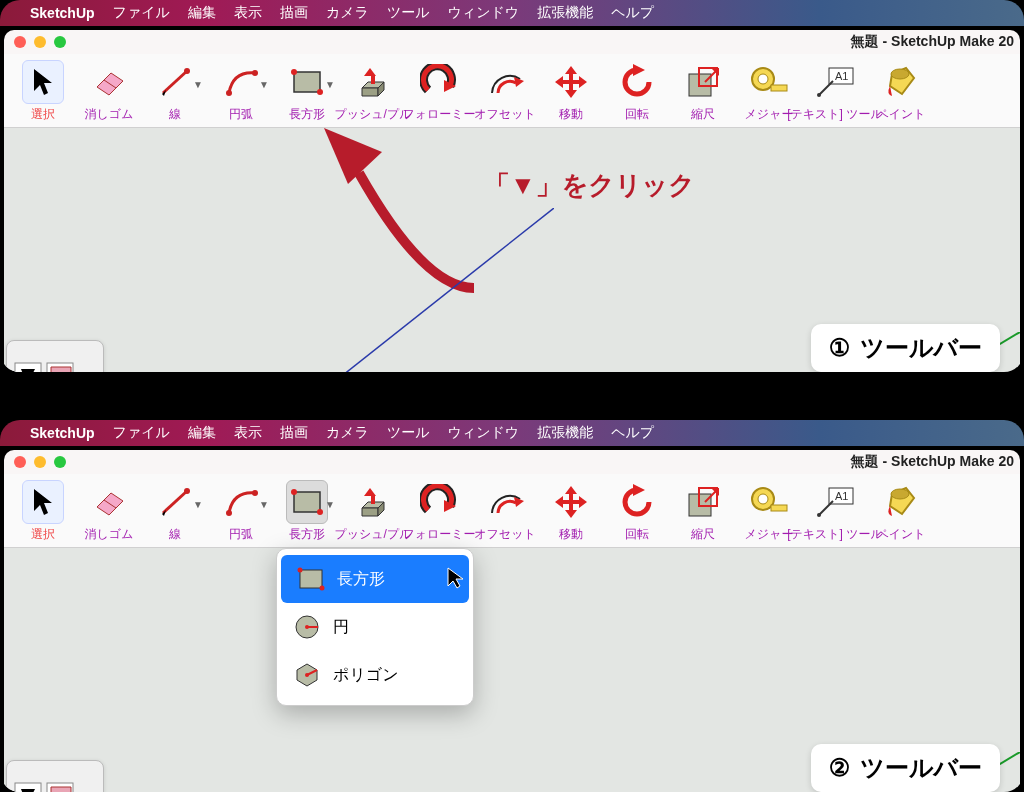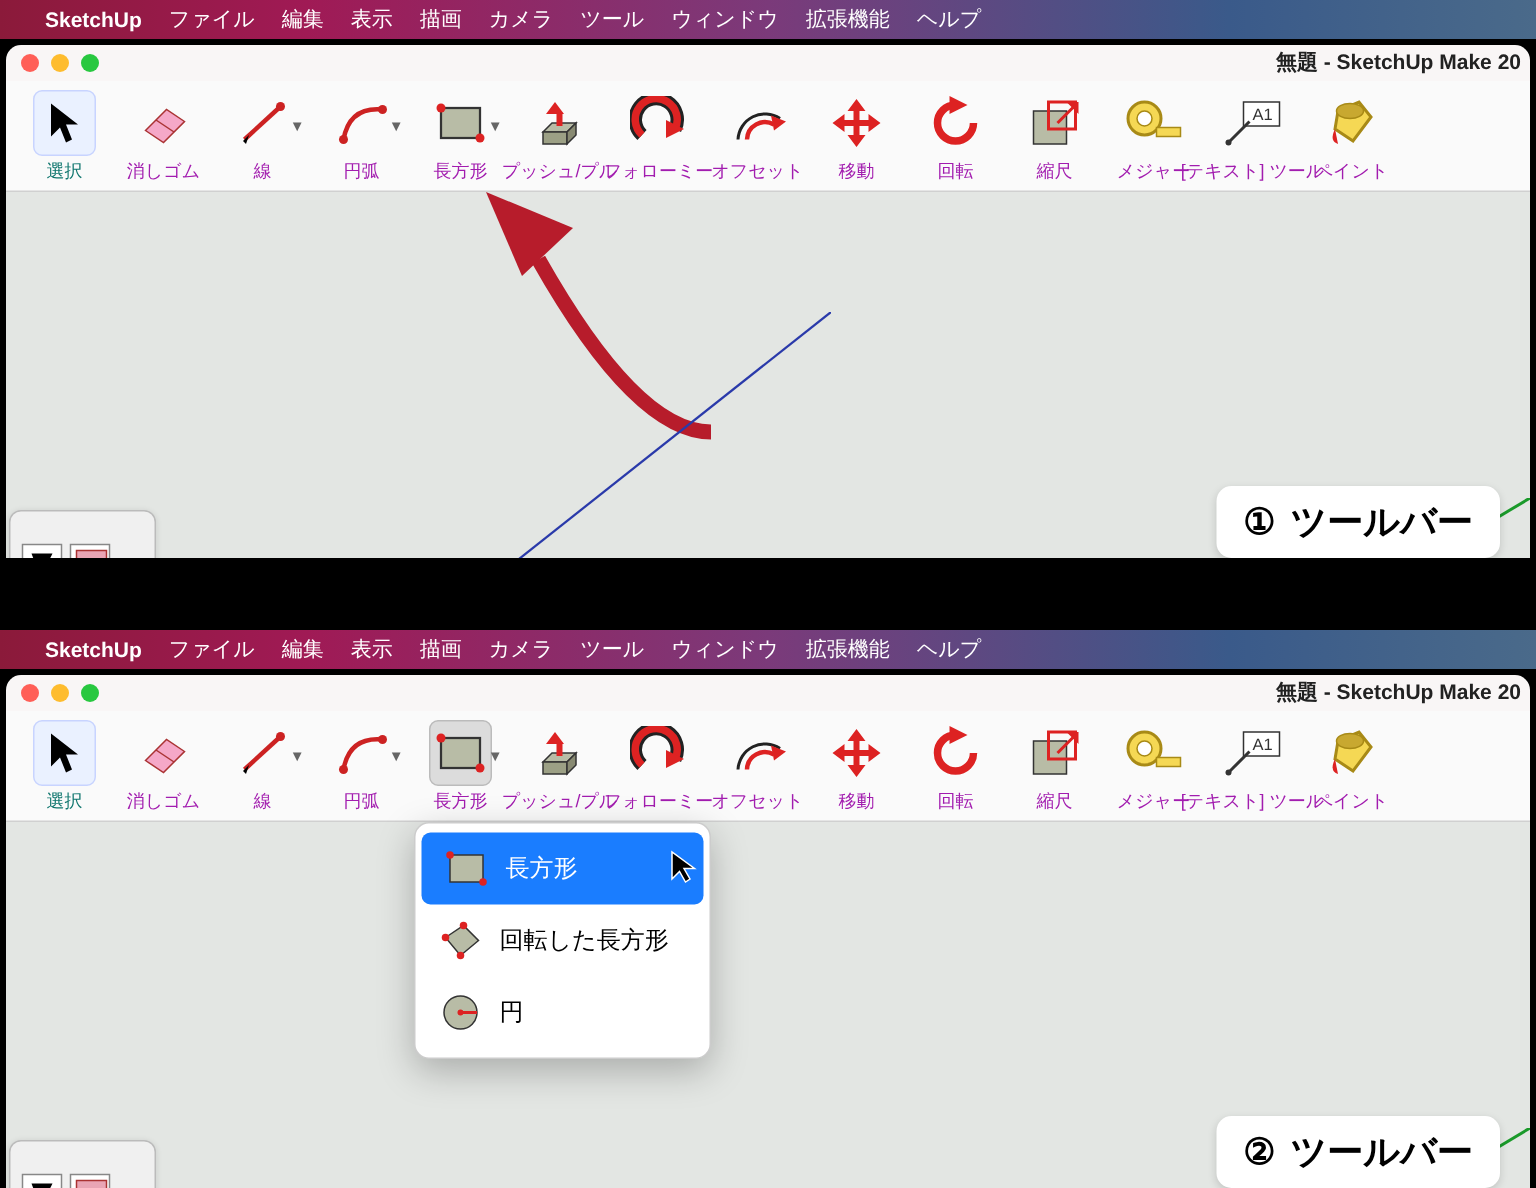--- a/index.html
+++ b/index.html
@@ -4,7 +4,7 @@
 <style>
   * { box-sizing: border-box; margin: 0; padding: 0; }
   body { font-family: -apple-system, "Helvetica Neue", sans-serif; background: #000; width: 1024px; height: 792px; overflow: hidden; }
-  .panel { position: relative; overflow: hidden; }
+  .panel { position: relative; overflow: hidden; border-radius: 20px; }
   .menubar { height: 26px; background: linear-gradient(90deg, #8b1a3a 0%, #a01a55 20%, #7b3a7a 50%, #3a5a8a 80%, #4a6a8a 100%); display: flex; align-items: center; padding: 0 12px; gap: 18px; color: #fff; font-size: 14px; }
   .apple { font-size: 16px; }
   .menubar .app { font-weight: 700; }

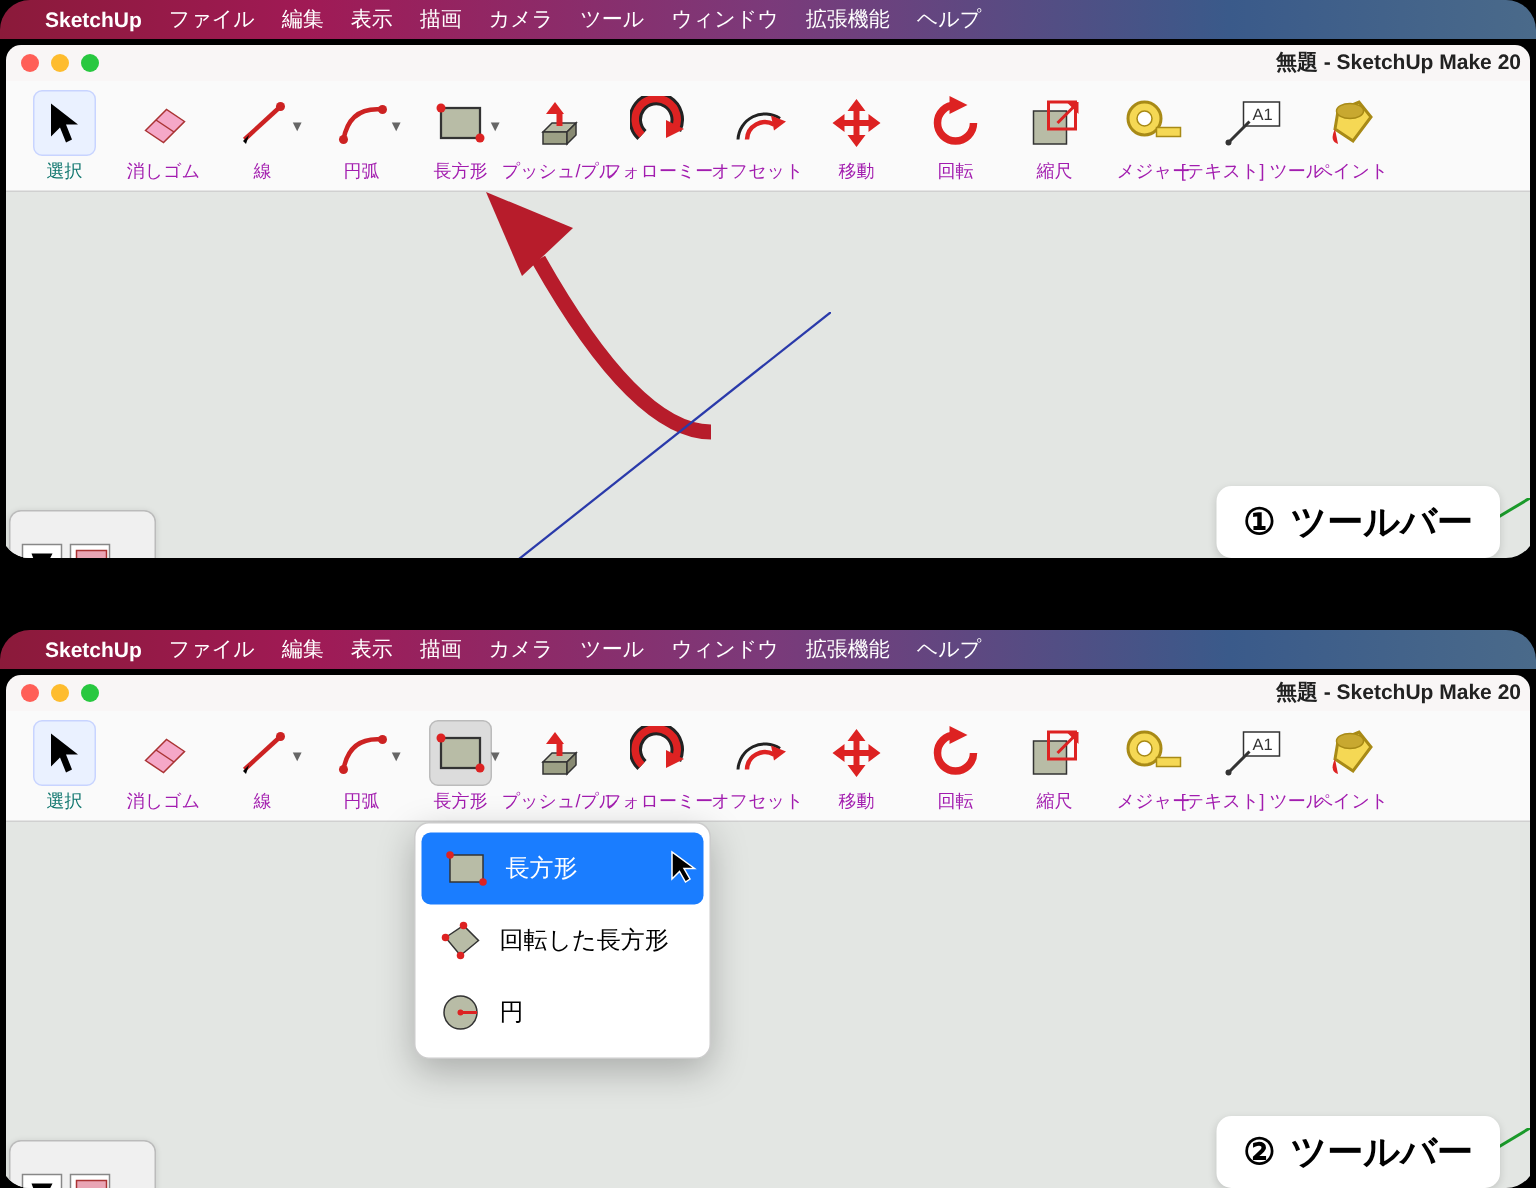--- a/index.html
+++ b/index.html
@@ -16,7 +16,7 @@
   .wintitle { position: absolute; right: 6px; font-size: 14px; font-weight: 700; color: #222; }
   .toolbar { background: #fafafa; margin: 0 4px; padding: 6px 8px 4px 8px; display: flex; gap: 4px; border-bottom: 1px solid #d0d0d0; }
   .tool { display: flex; flex-direction: column; align-items: center; width: 62px; gap: 2px; cursor: pointer; }
-  .tool.sel .label { color: #0f766e; }
+  .tool.sel .label { color: #ef4444; }
   .iconbox { height: 44px; display: flex; align-items: center; justify-content: center; position: relative; }
   .label { font-size: 12px; color: #a21caf; white-space: nowrap; }
   .label.blue { color: #0a6cff; }

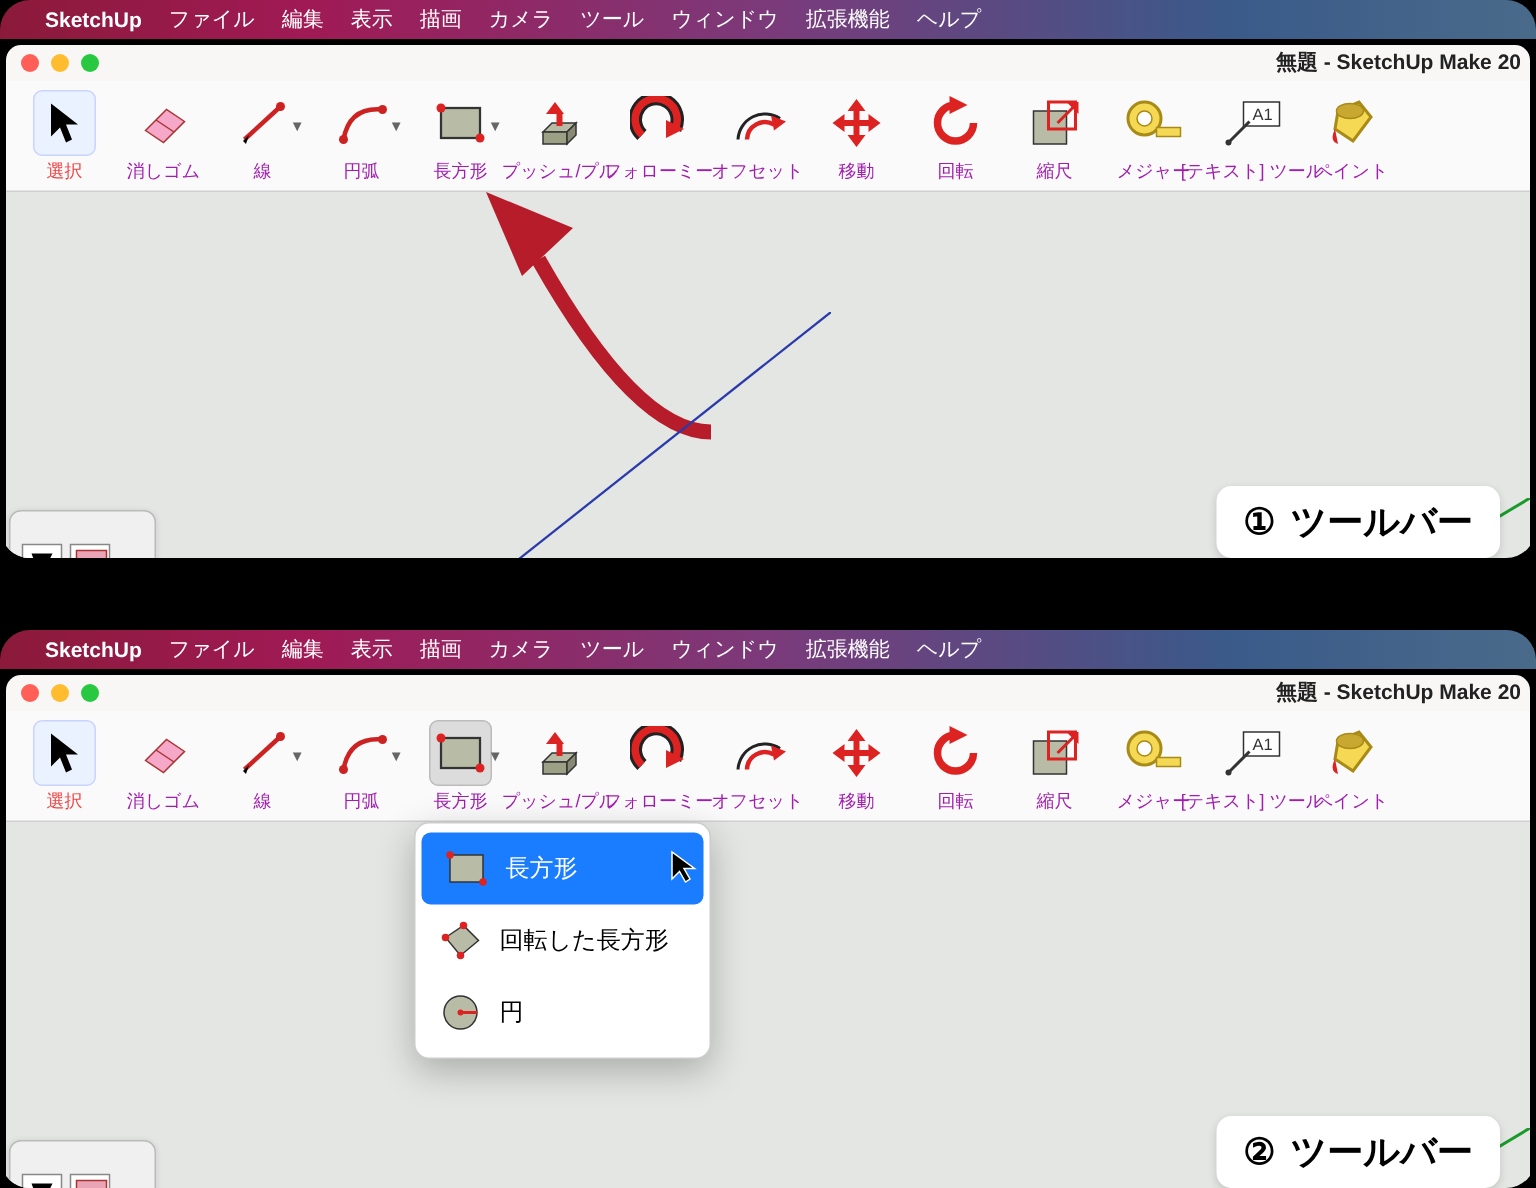--- a/index.html
+++ b/index.html
@@ -207,6 +207,7 @@
       <path d="M 170 170 Q 120 170 55 55" stroke="#b71c2b" stroke-width="10" fill="none"></path>
       <polygon points="20,10 78,34 44,66" fill="#b71c2b"></polygon>
     </svg>
+    <div class="callout">「▼」をクリック</div>
     <svg style="position:absolute;left:310px;top:80px" width="240" height="190">
         <line x1="0" y1="190" x2="240" y2="0" stroke="#2a3aaa" stroke-width="1.5"></line>
       </svg>

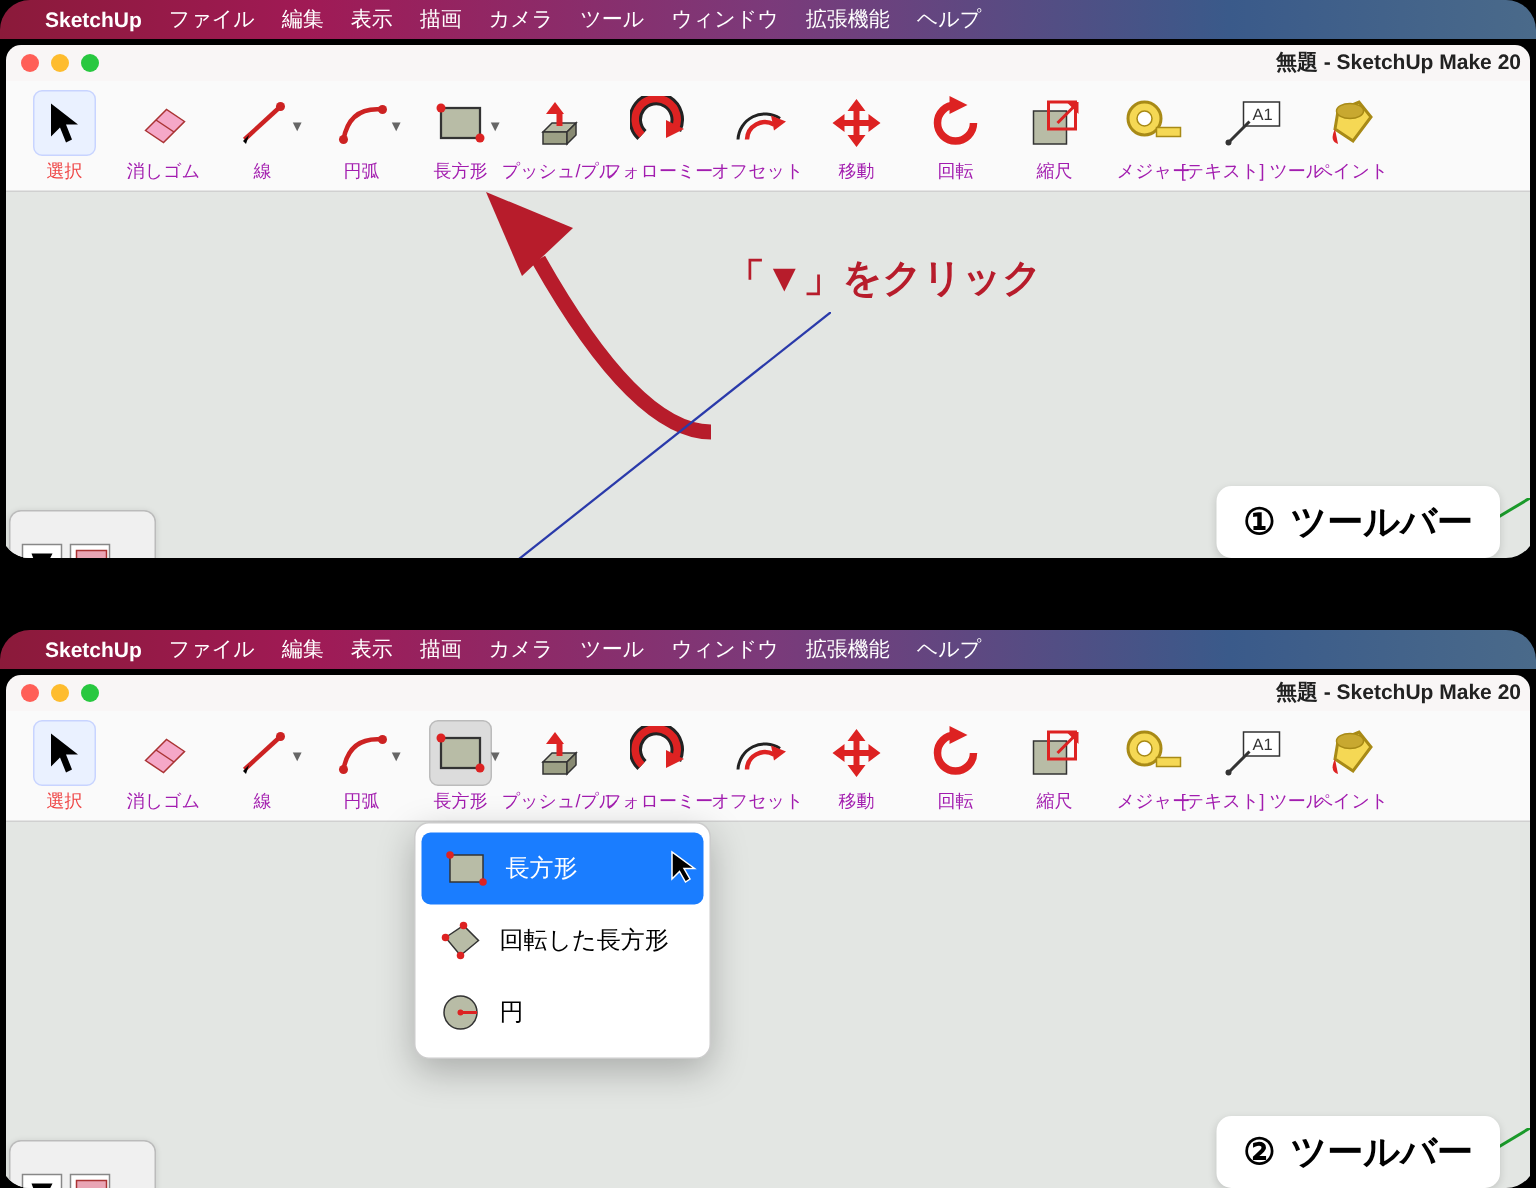--- a/index.html
+++ b/index.html
@@ -406,15 +406,6 @@
       </div>
       <div class="item">
         <svg width="28" height="28">
-            <path d="M4 12 L16 4 L26 14 L14 24 Z" fill="#b8bca6" stroke="#333"></path>
-            <circle cx="4" cy="12" r="2.5" fill="#d22"></circle>
-            <circle cx="16" cy="4" r="2.5" fill="#d22"></circle>
-            <circle cx="14" cy="24" r="2.5" fill="#d22"></circle>
-          </svg>
-        <span>回転した長方形</span>
-      </div>
-      <div class="item">
-        <svg width="28" height="28">
             <circle cx="14" cy="14" r="11" fill="#b8bca6" stroke="#333"></circle>
             <line x1="14" y1="14" x2="25" y2="14" stroke="#d22" stroke-width="2"></line>
             <circle cx="14" cy="14" r="2" fill="#d22"></circle>

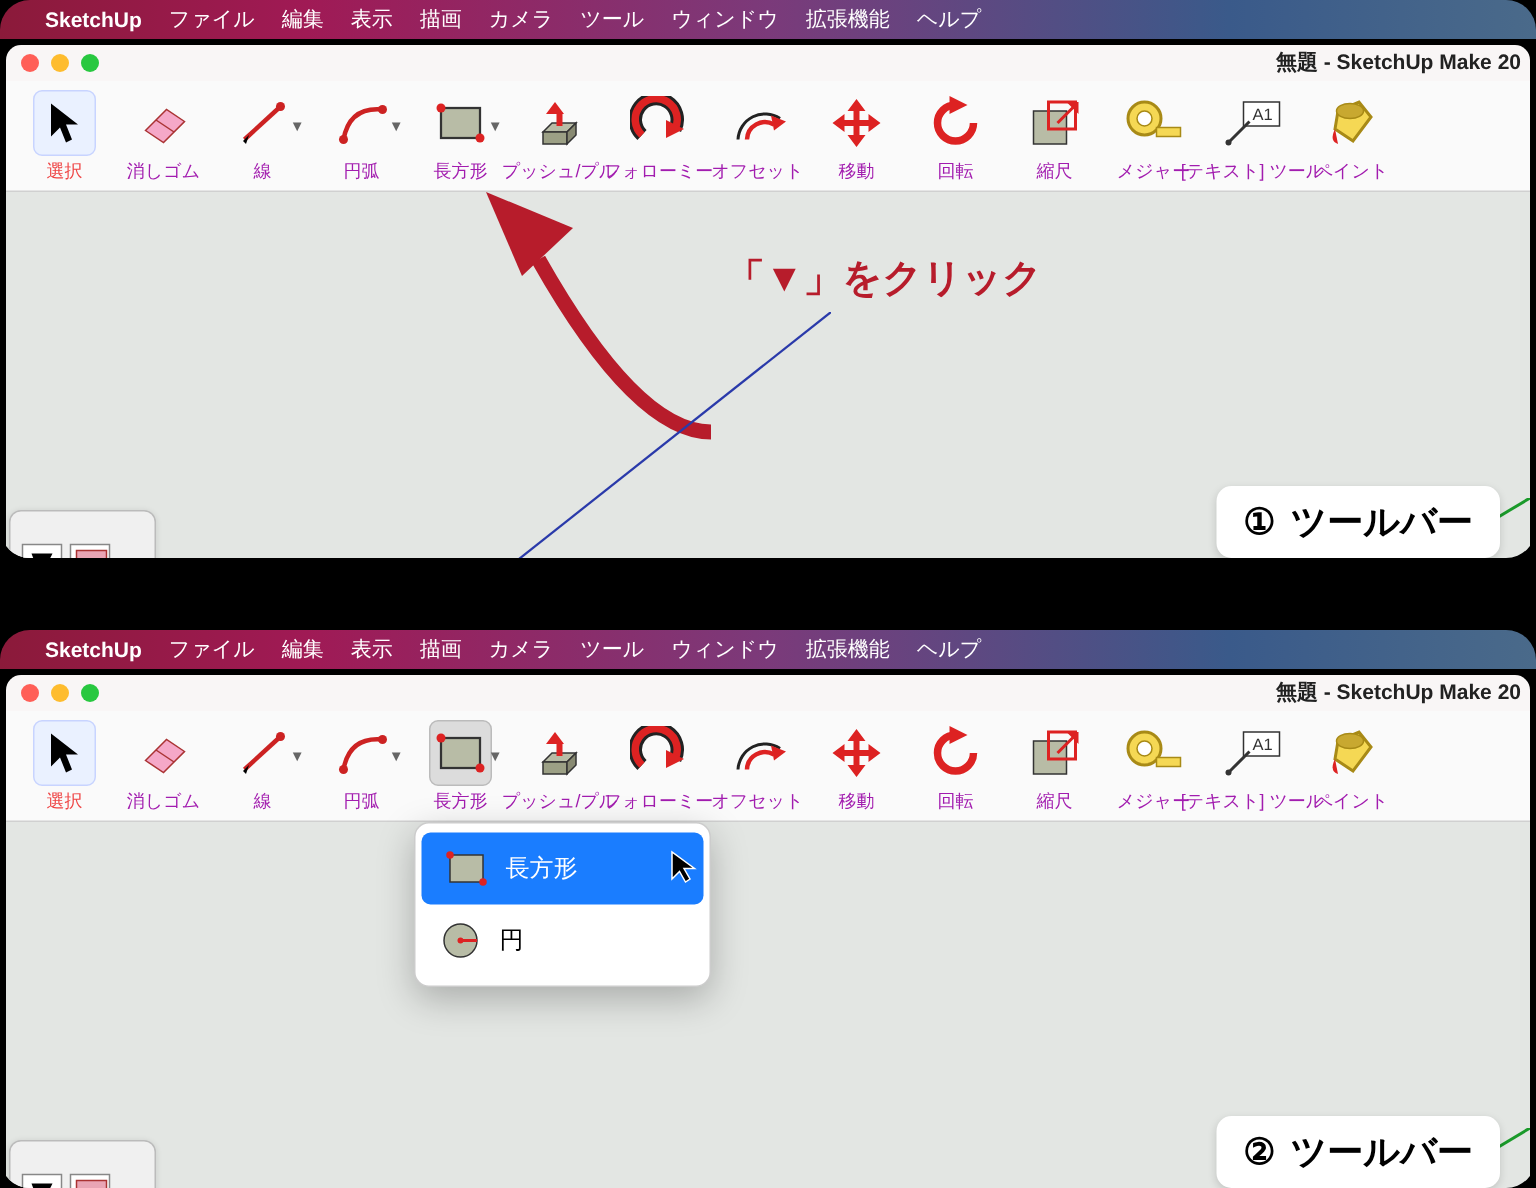--- a/index.html
+++ b/index.html
@@ -412,6 +412,14 @@
           </svg>
         <span>円</span>
       </div>
+      <div class="item">
+        <svg width="28" height="28">
+            <polygon points="14,3 24,9 24,19 14,25 4,19 4,9" fill="#b8bca6" stroke="#333"></polygon>
+            <line x1="14" y1="14" x2="24" y2="9" stroke="#d22" stroke-width="2"></line>
+            <circle cx="14" cy="14" r="2" fill="#d22"></circle>
+          </svg>
+        <span>ポリゴン</span>
+      </div>
     </div>
     <span class="cursor2">
       <svg width="20" height="24">

